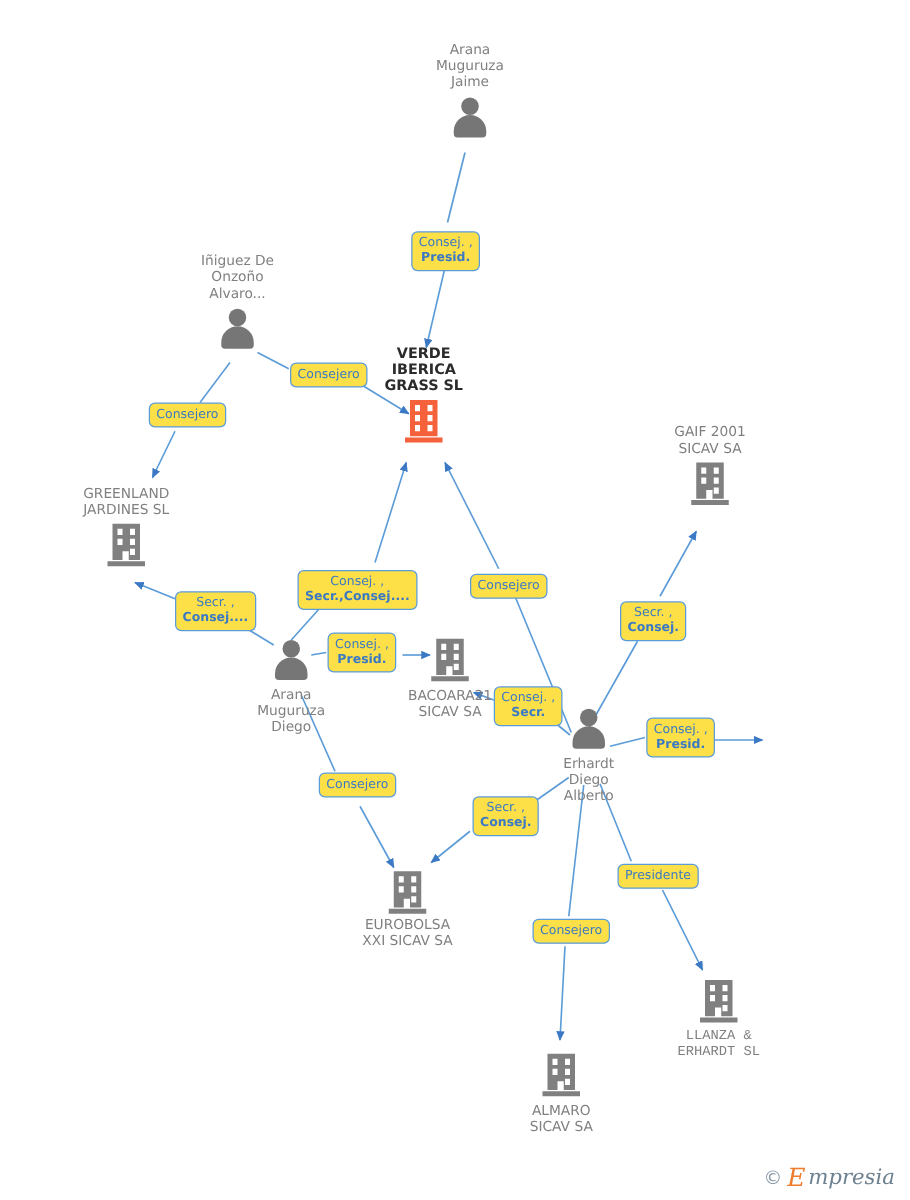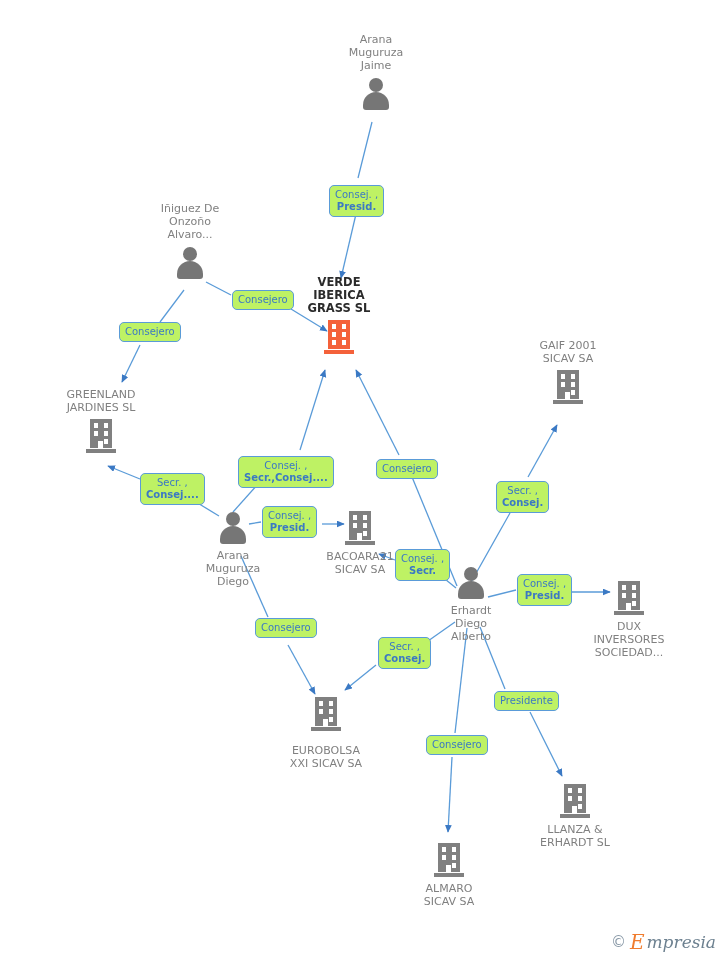--- a/index.html
+++ b/index.html
@@ -44,7 +44,7 @@
 
   
   .elabel{
-    position:absolute;border:1.3px solid #5a9bd8;border-radius:5px;background:#bef264;
+    position:absolute;border:1.3px solid #5a9bd8;border-radius:5px;background:#fde047;
     color:#3b79c4;font-size:10px;line-height:12px;text-align:center;
     padding:3px 5px;white-space:nowrap;box-sizing:border-box;
   }

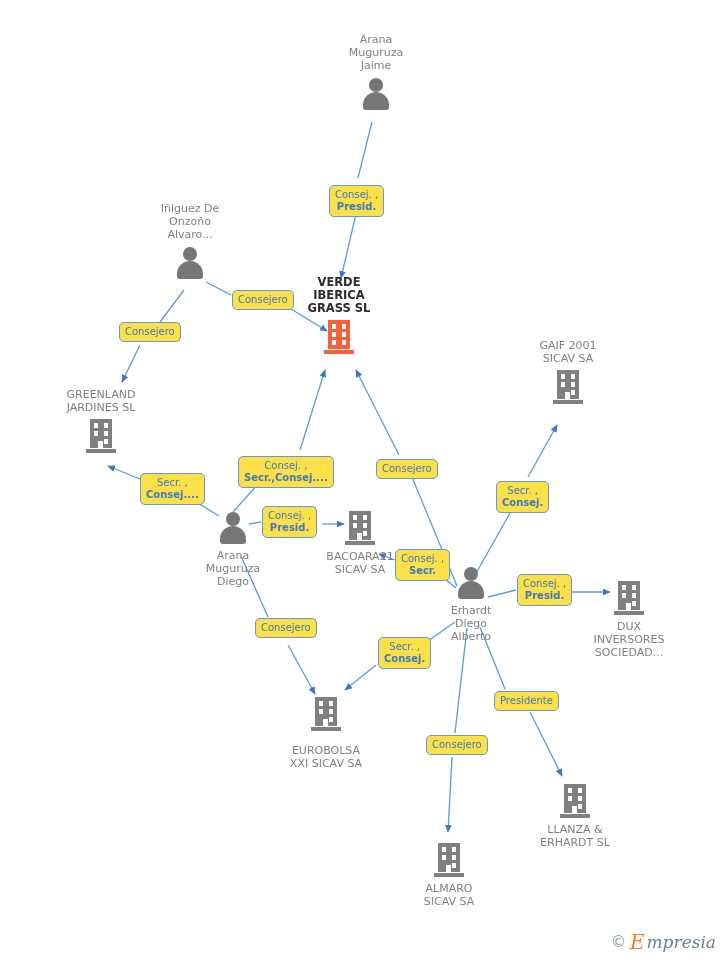--- a/index.html
+++ b/index.html
@@ -254,25 +254,6 @@
     </div>
   </div>
 
-  <div class="node" style="left:571px;top:581px;width:116px;">
-    <div class="icon-wrap">
-      <div class="building">
-        <div class="tower"></div>
-        <div class="win" style="left:8px;top:4px;"></div>
-          <div class="win" style="left:18px;top:4px;"></div>
-        <div class="win" style="left:8px;top:12px;"></div>
-          <div class="win" style="left:18px;top:12px;"></div>
-        <div class="win" style="left:18px;top:20px;"></div>
-        <div class="door"></div>
-        <div class="base"></div>
-      </div>
-    </div>
-    <div class="caption" style="margin-top:5px;">
-      <div>DUX</div>
-      <div>INVERSORES</div>
-      <div>SOCIEDAD...</div>
-    </div>
-  </div>
 
   <div class="node" style="left:271px;top:697px;width:110px;">
     <div class="icon-wrap">

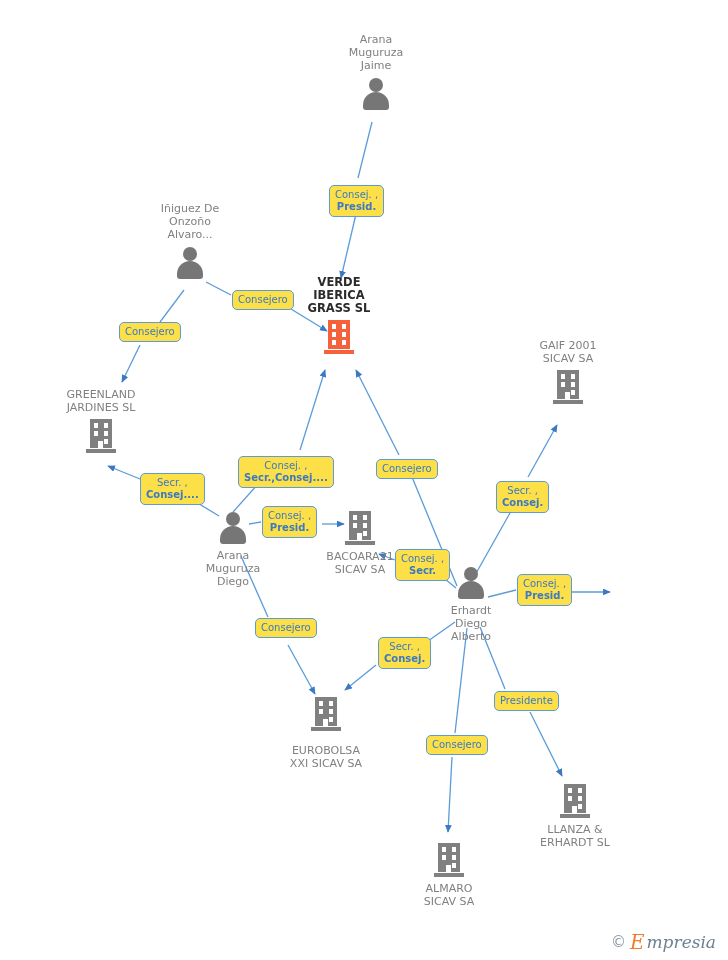--- a/index.html
+++ b/index.html
@@ -268,7 +268,7 @@
         <div class="base"></div>
       </div>
     </div>
-    <div class="caption" style="margin-top:13px;">
+    <div class="caption" style="margin-top:2px;">
       <div>EUROBOLSA</div>
       <div>XXI SICAV SA</div>
     </div>

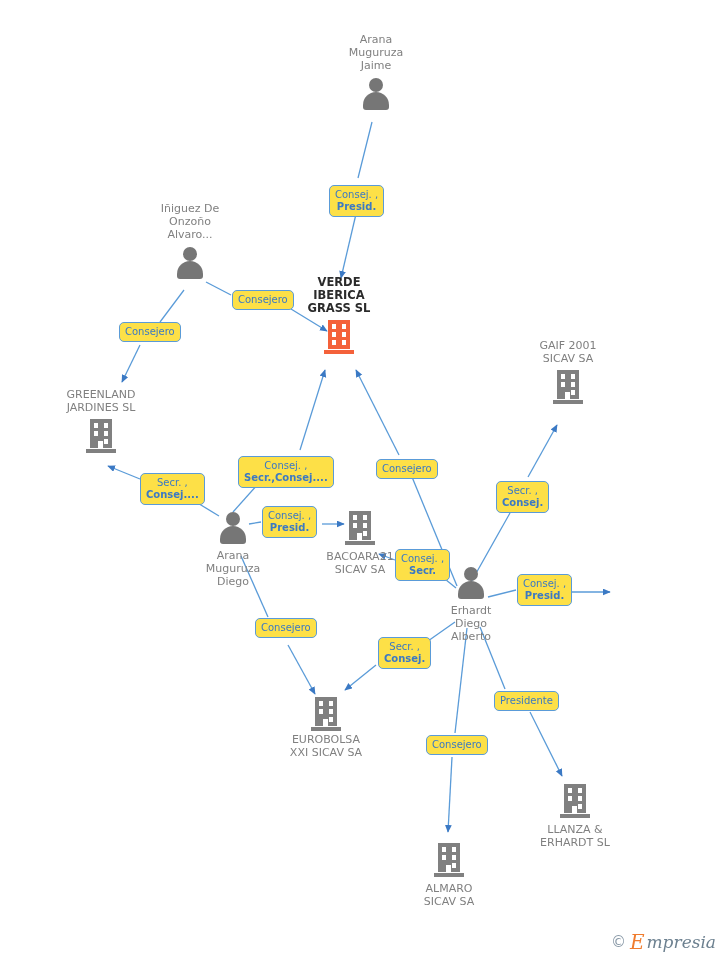--- a/index.html
+++ b/index.html
@@ -287,7 +287,7 @@
         <div class="base"></div>
       </div>
     </div>
-    <div class="caption" style="margin-top:5px;">
+    <div class="caption" style="margin-top:5px;font-family:Liberation Mono, monospace;">
       <div>LLANZA &amp;</div>
       <div>ERHARDT SL</div>
     </div>

